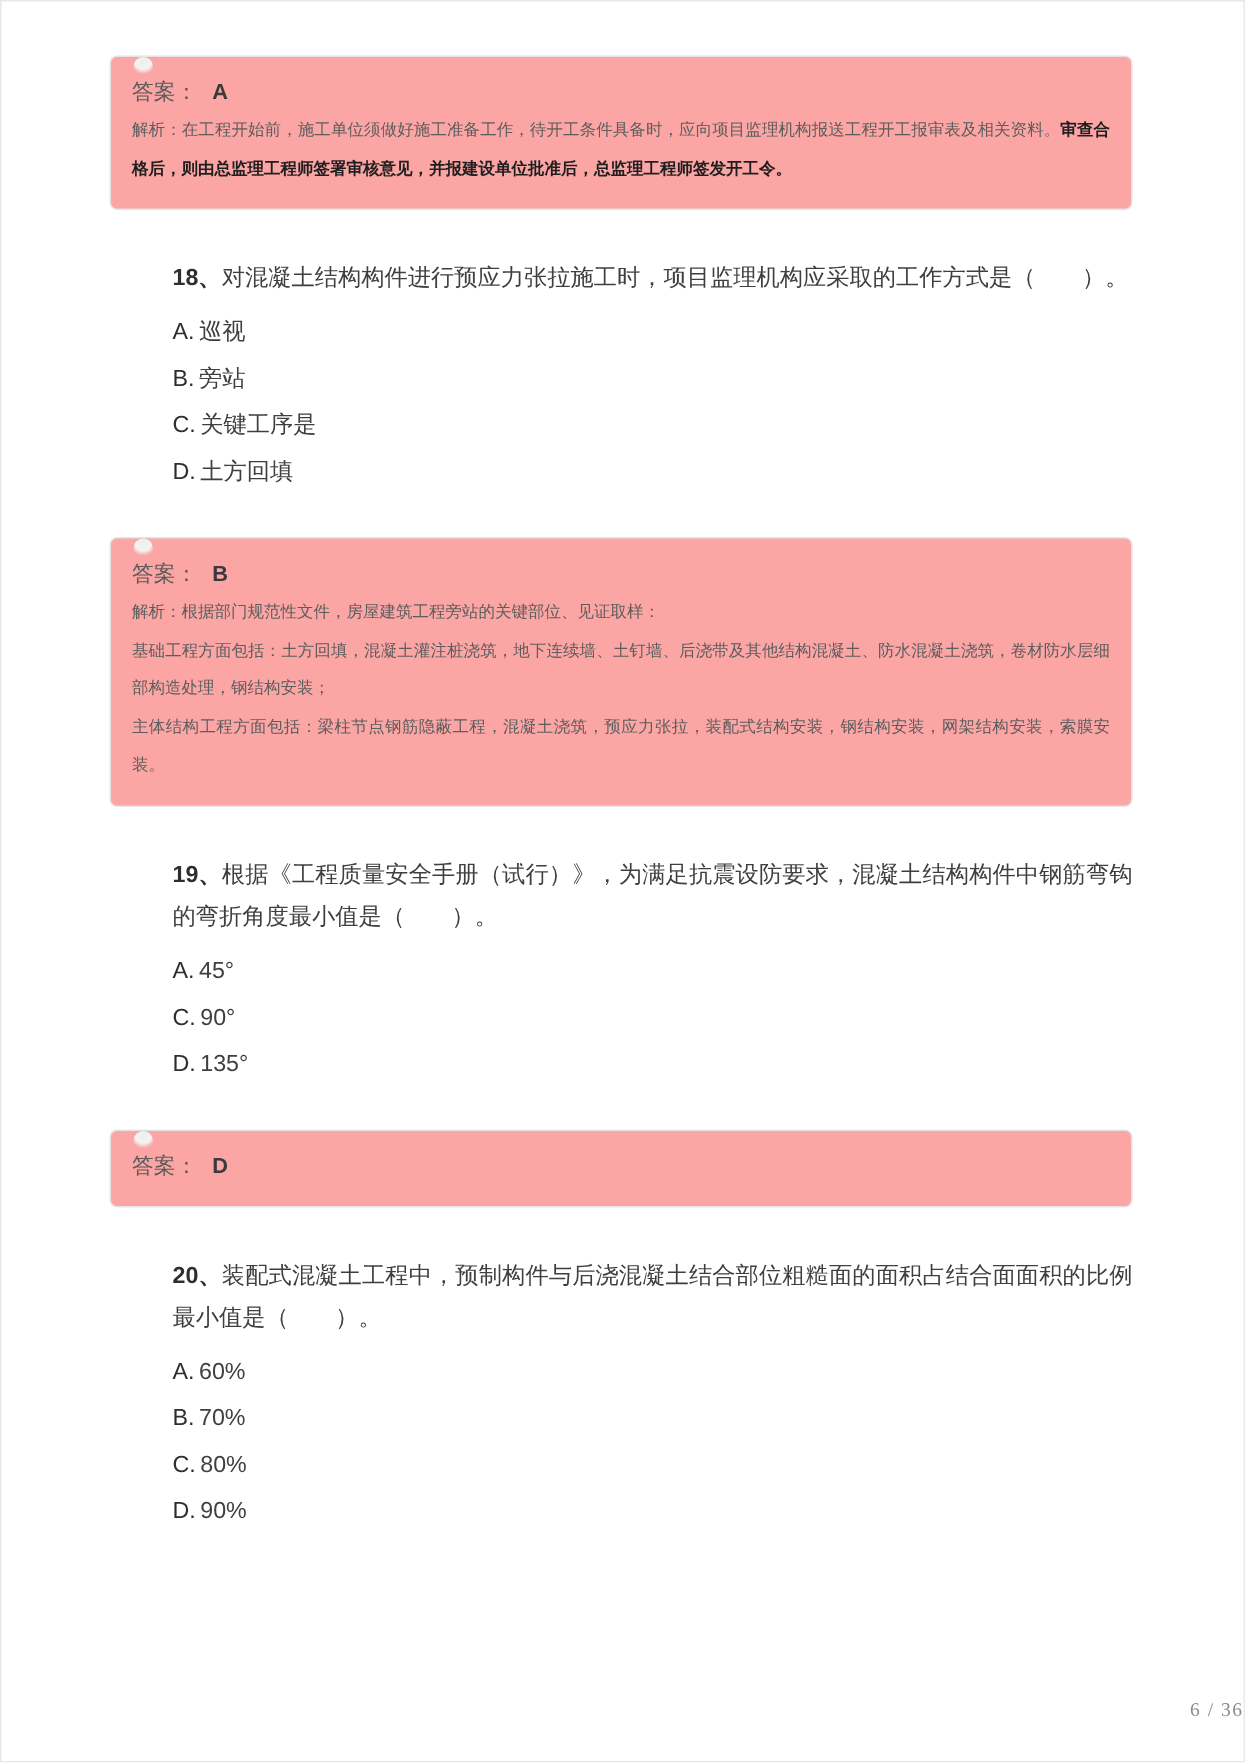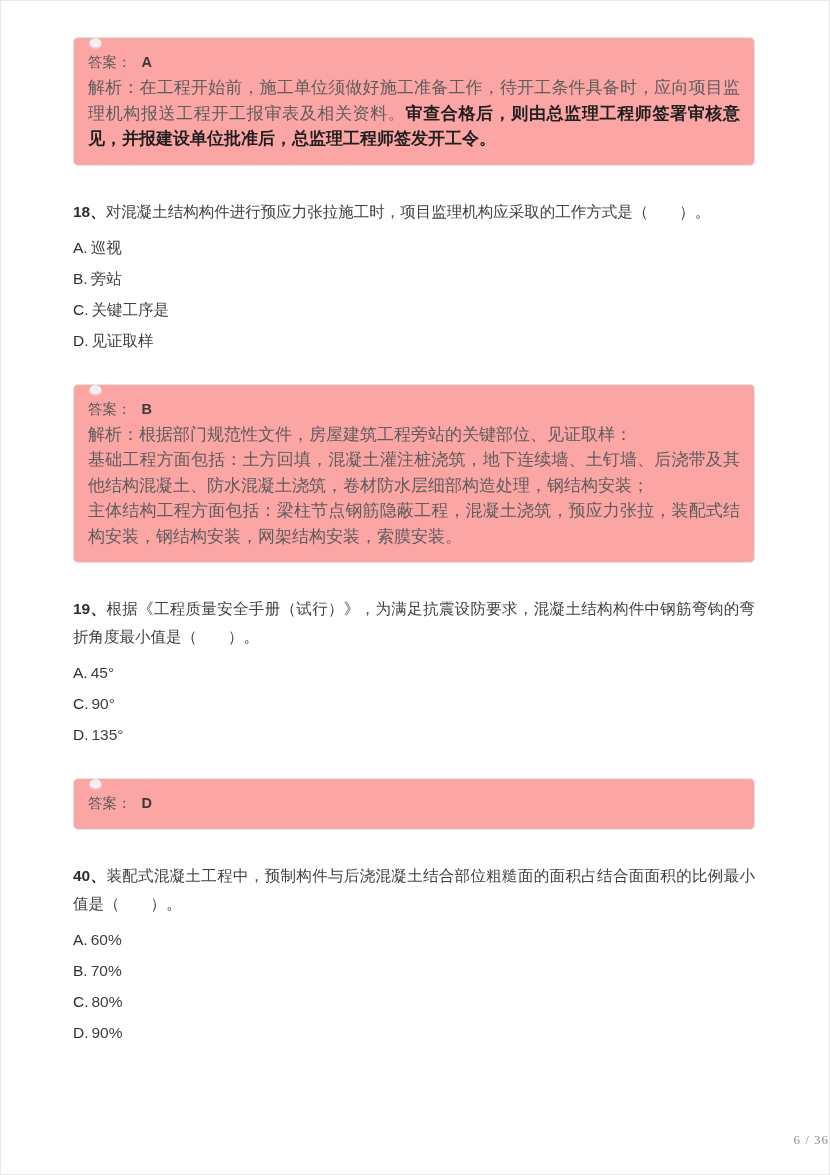--- a/index.html
+++ b/index.html
@@ -65,7 +65,7 @@
     font-size: 14.5px;
   }
   .exp-block {
-    font-size: 17px;
+    font-size: 11px;
     line-height: 25.5px;
     color: #5d5d5d;
     text-align: justify;

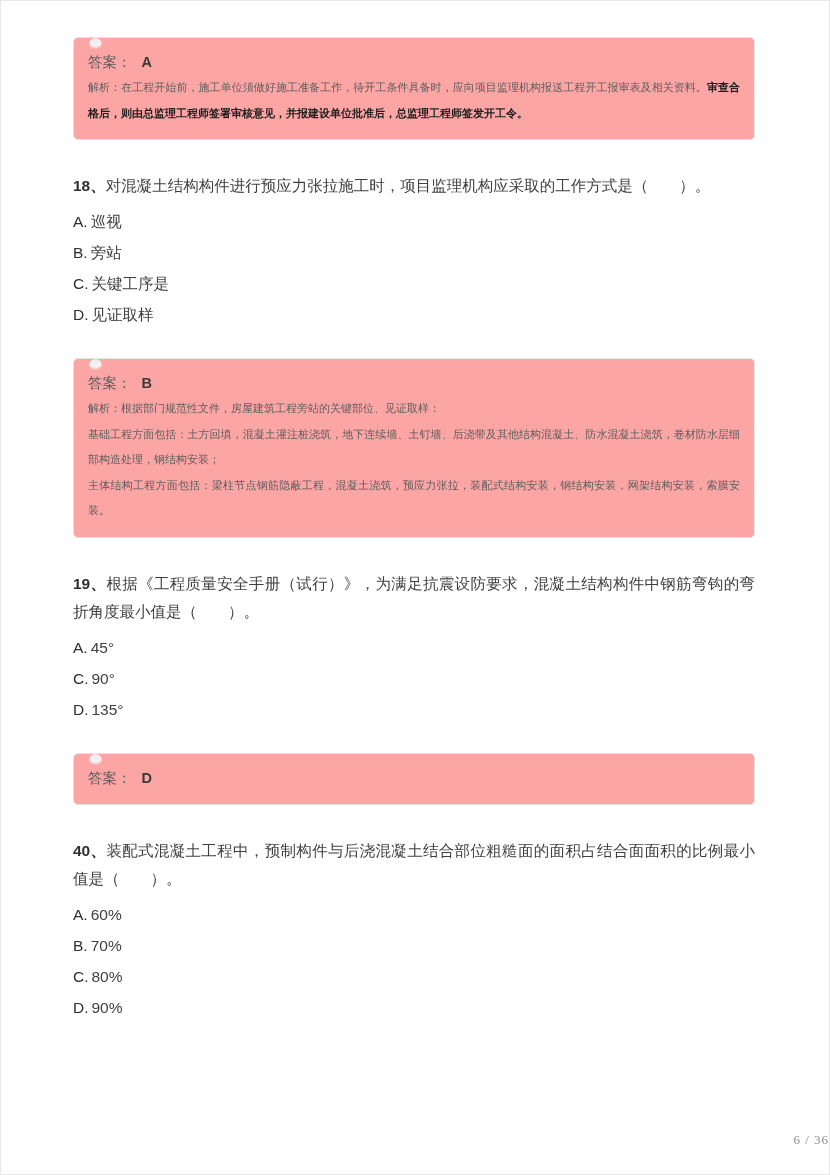--- a/index.html
+++ b/index.html
@@ -82,6 +82,7 @@
   
   .question {
     margin-top: 32px;
+    margin-left: 42px;
   }
   .q-stem {
     font-size: 15.5px;

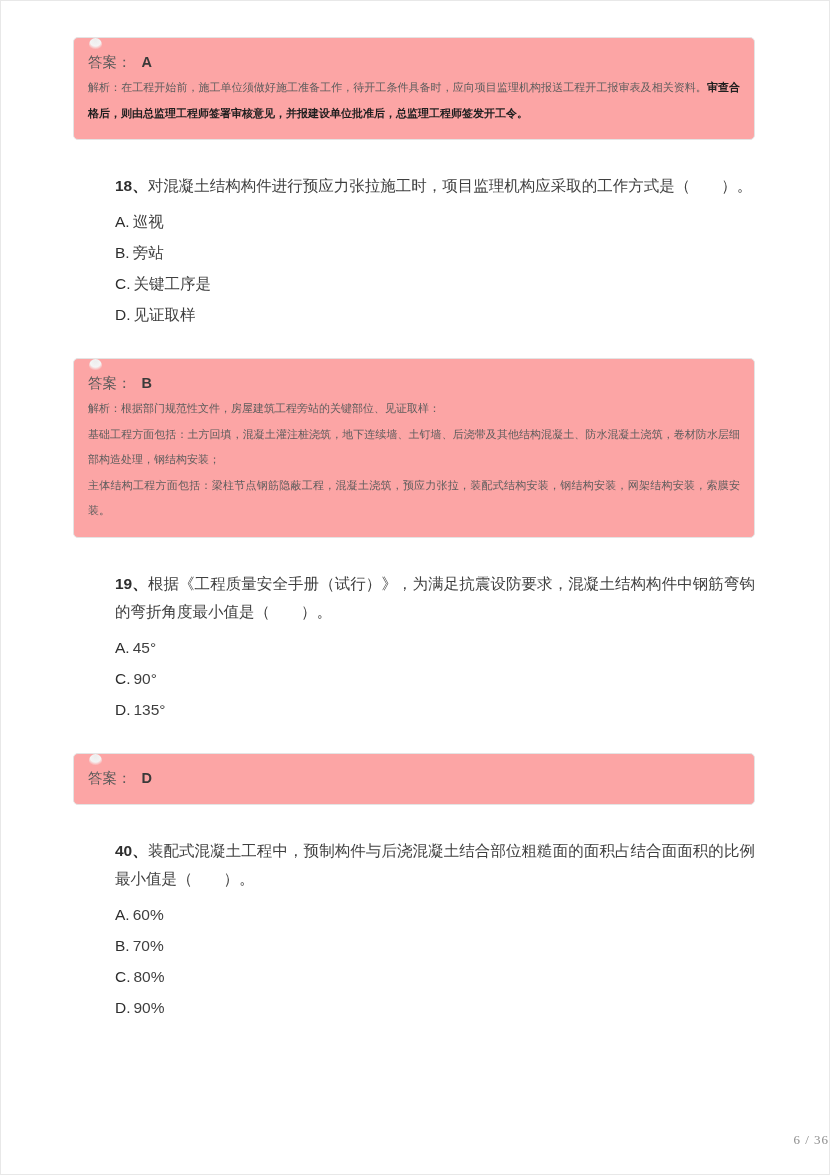--- a/index.html
+++ b/index.html
@@ -148,7 +148,7 @@
           <li class="option"><span class="opt-key">A.</span><span class="opt-val">巡视</span></li>
           <li class="option"><span class="opt-key">B.</span><span class="opt-val">旁站</span></li>
           <li class="option"><span class="opt-key">C.</span><span class="opt-val">关键工序是</span></li>
-          <li class="option"><span class="opt-key">D.</span><span class="opt-val">见证取样</span></li>
+          <li class="option"><span class="opt-key">D.</span><span class="opt-val">土方回填</span></li>
         </ul>
         <div class="gap-after-options"></div>
       </div>

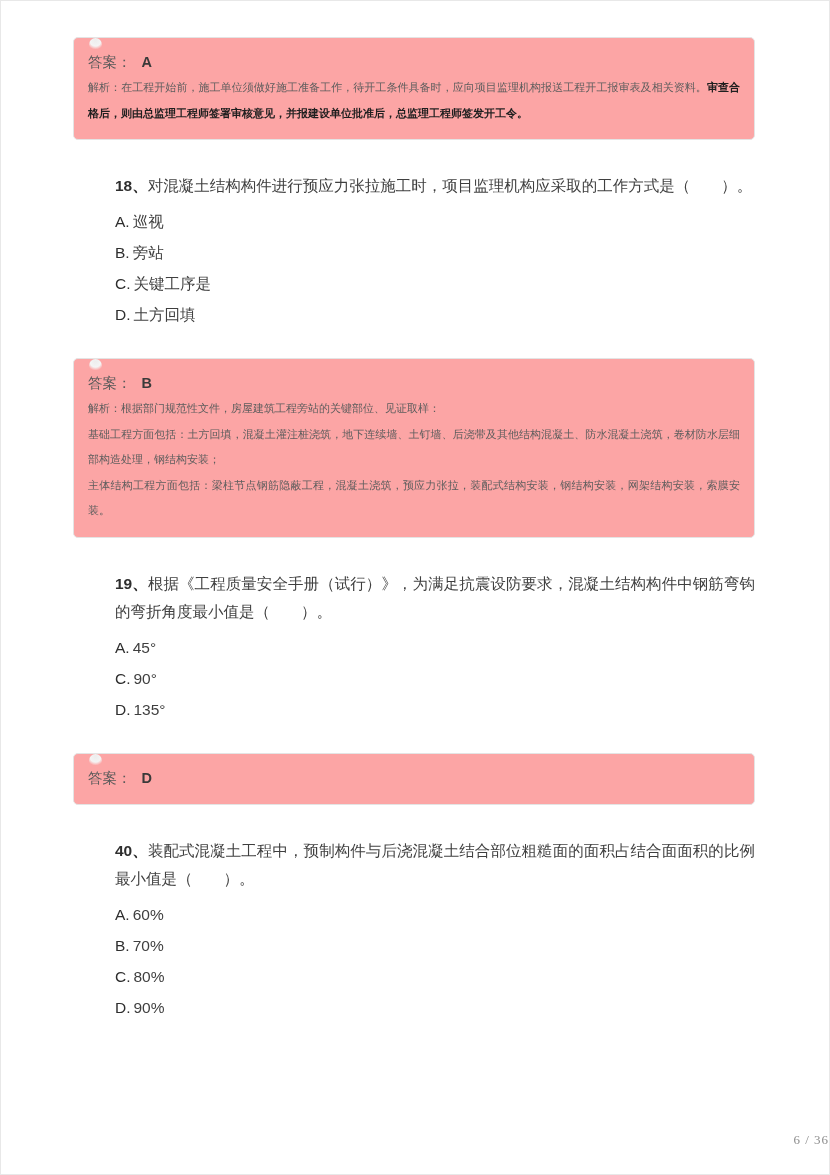--- a/index.html
+++ b/index.html
@@ -173,7 +173,7 @@
         <div class="ans-line"><span>答案：</span><span class="ans-letter">D</span></div>
       </div>
       <div class="question">
-        <p class="q-stem"><span class="q-num">40、</span><span>装配式混凝土工程中，预制构件与后浇混凝土结合部位粗糙面的面积占结合面面积的比例最小值是（　　）。</span></p>
+        <p class="q-stem"><span class="q-num">20、</span><span>装配式混凝土工程中，预制构件与后浇混凝土结合部位粗糙面的面积占结合面面积的比例最小值是（　　）。</span></p>
         <ul class="options">
           <li class="option"><span class="opt-key">A.</span><span class="opt-val opt-val-latin">60%</span></li>
           <li class="option"><span class="opt-key">B.</span><span class="opt-val opt-val-latin">70%</span></li>

